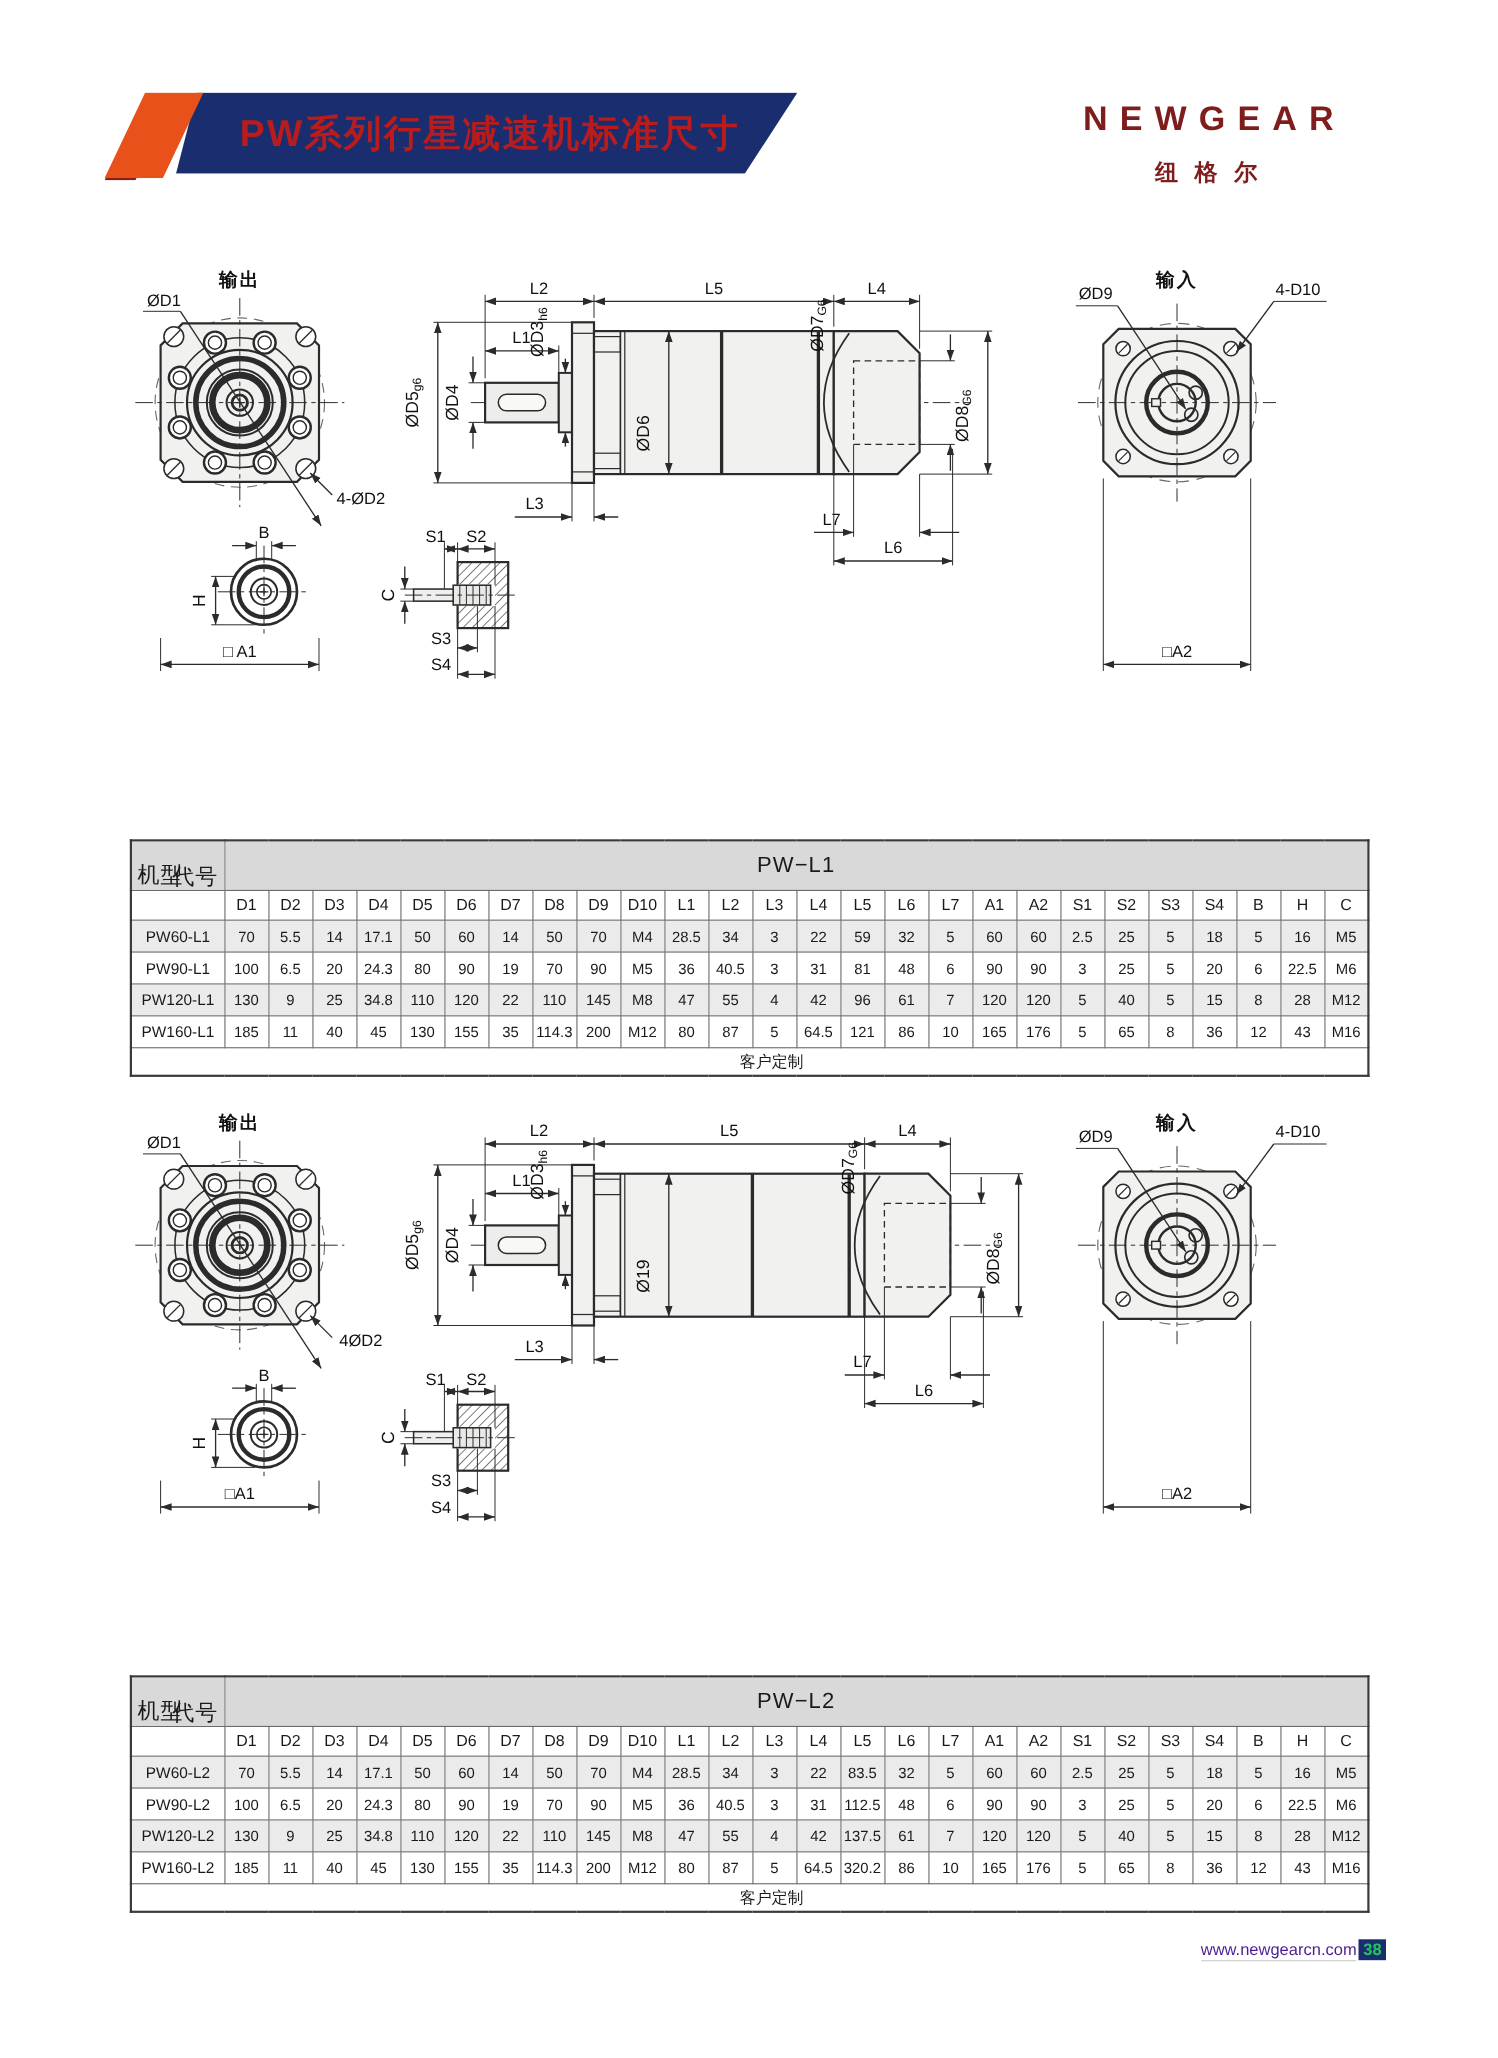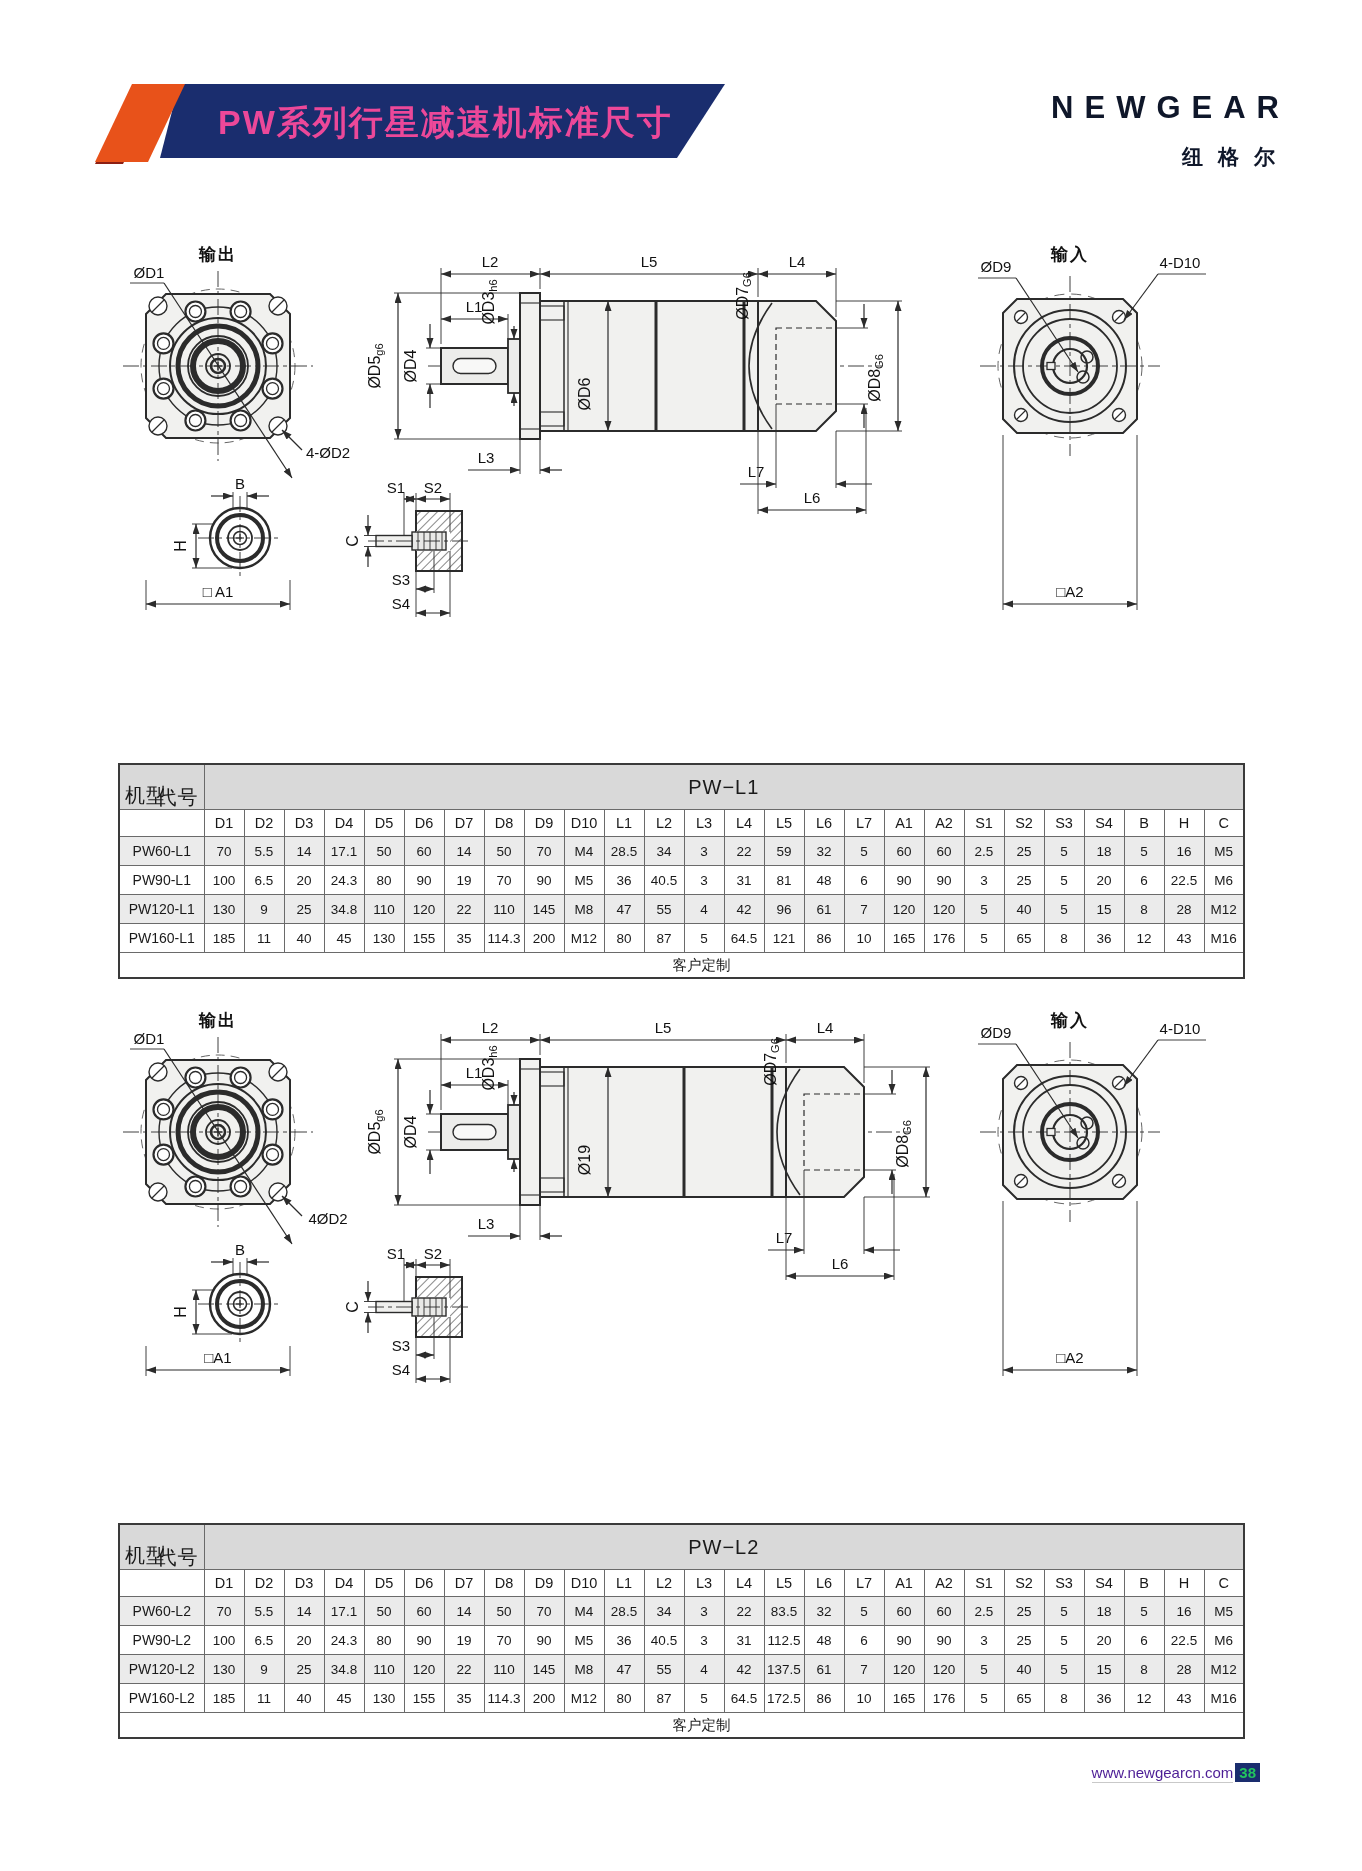--- a/index.html
+++ b/index.html
@@ -14,7 +14,7 @@
   .banner-shadow{position:absolute;left:95px;top:148px;width:70px;height:16px;background:#8c1f13;
     clip-path:polygon(8px 0,36px 0,28px 16px,0 16px);}
   .banner-title{position:absolute;left:160px;top:84px;width:540px;height:74px;line-height:76px;
-    padding-left:58px;color:#ec4899;font-size:34px;font-weight:bold;letter-spacing:2px;white-space:nowrap;}
+    padding-left:58px;color:#b91c1c;font-size:34px;font-weight:bold;letter-spacing:2px;white-space:nowrap;}
   .logo{position:absolute;left:970px;top:90px;width:320px;text-align:right;color:#0f172a;}
   .logo-en{font-size:31px;font-weight:800;letter-spacing:11px;white-space:nowrap;}
   .logo-cn{font-size:21px;font-weight:bold;letter-spacing:15px;margin-top:17px;white-space:nowrap;}

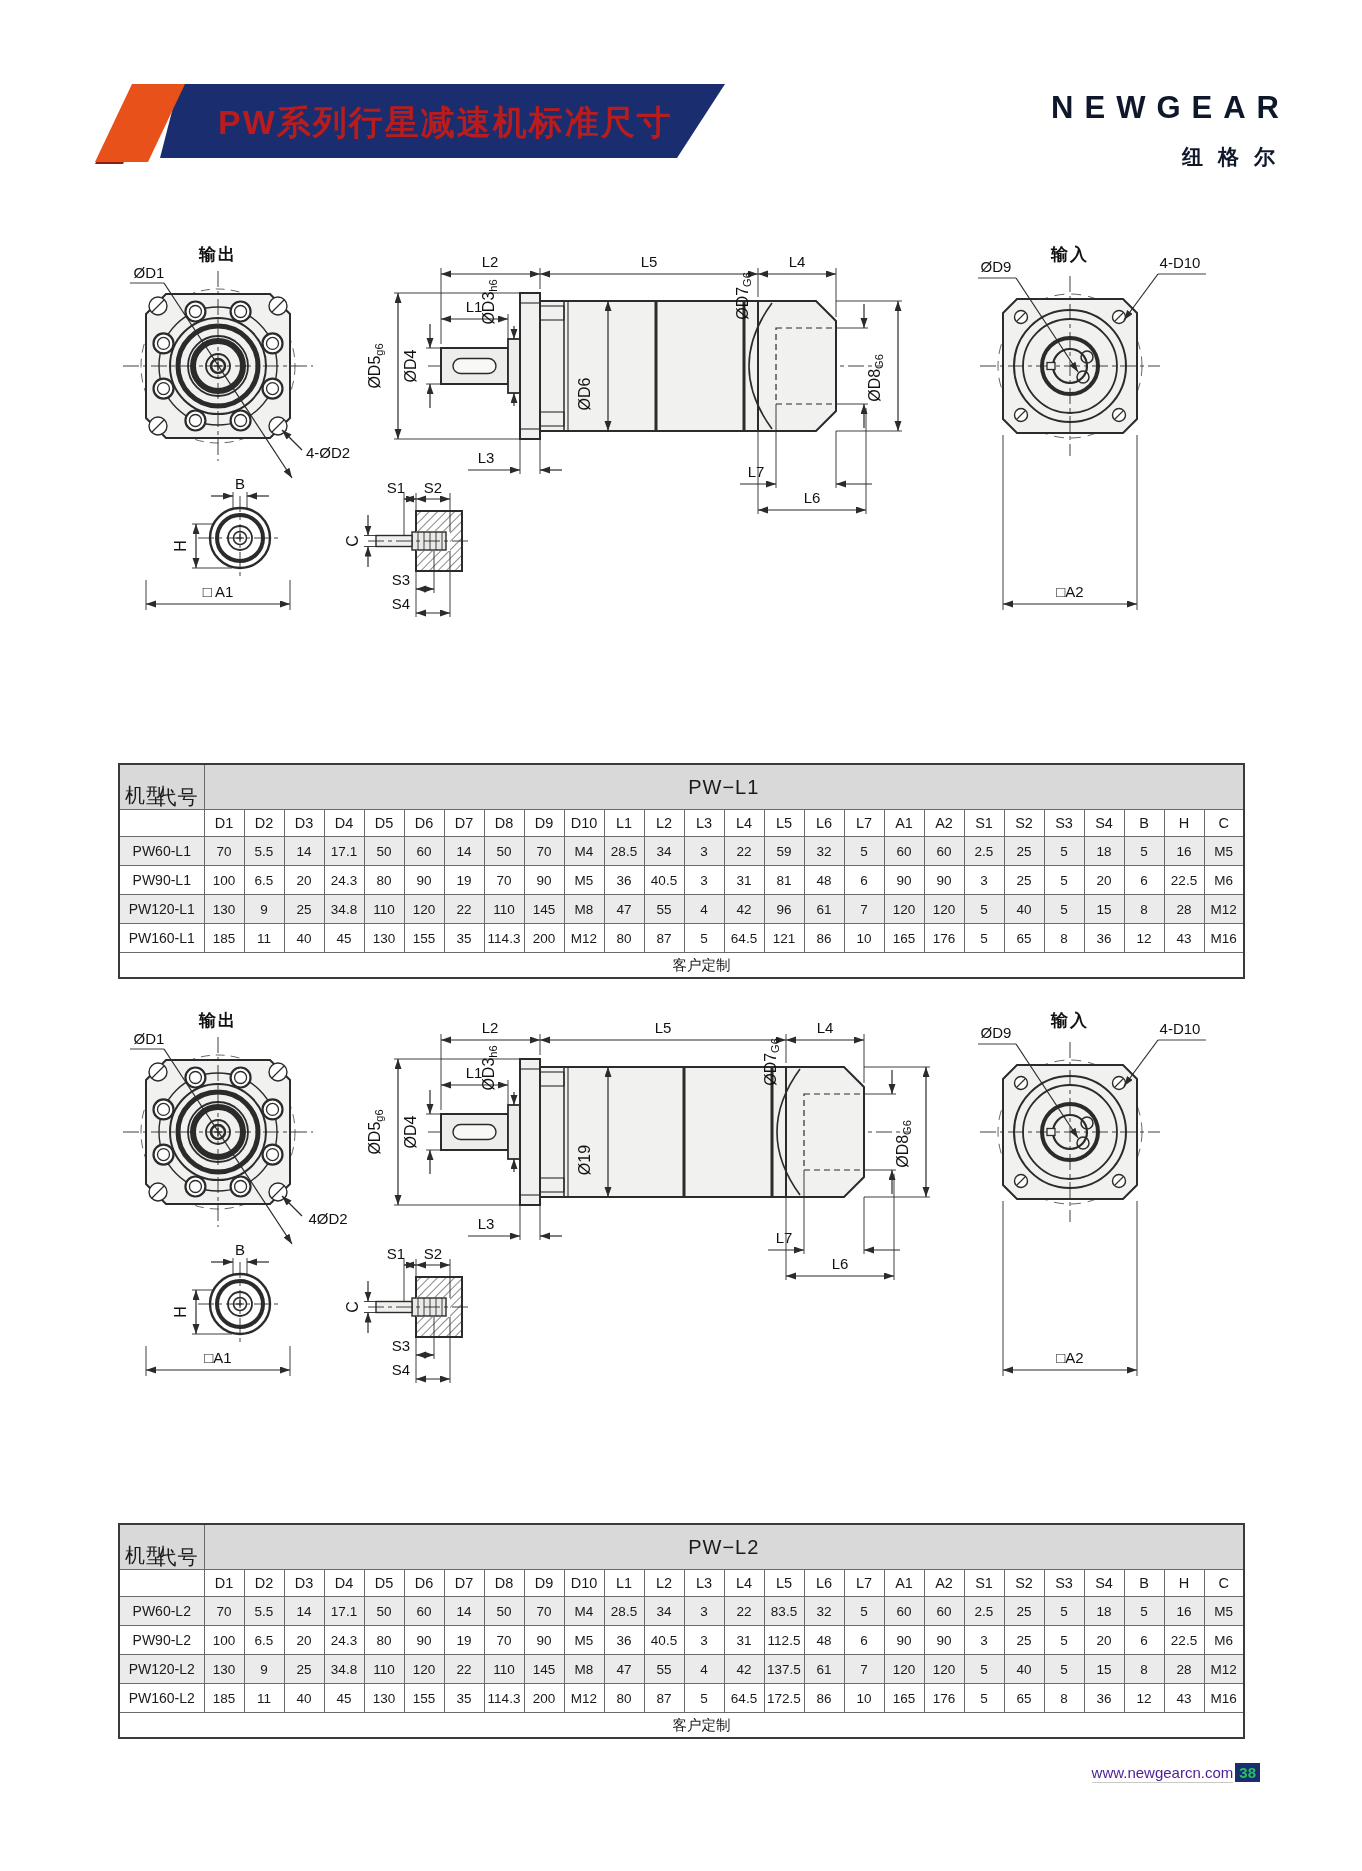--- a/index.html
+++ b/index.html
@@ -15,7 +15,7 @@
     clip-path:polygon(8px 0,36px 0,28px 16px,0 16px);}
   .banner-title{position:absolute;left:160px;top:84px;width:540px;height:74px;line-height:76px;
     padding-left:58px;color:#b91c1c;font-size:34px;font-weight:bold;letter-spacing:2px;white-space:nowrap;}
-  .logo{position:absolute;left:970px;top:90px;width:320px;text-align:right;color:#0f172a;}
+  .logo{position:absolute;left:944px;top:90px;width:320px;text-align:center;color:#7f1d1d;}
   .logo-en{font-size:31px;font-weight:800;letter-spacing:11px;white-space:nowrap;}
   .logo-cn{font-size:21px;font-weight:bold;letter-spacing:15px;margin-top:17px;white-space:nowrap;}
 

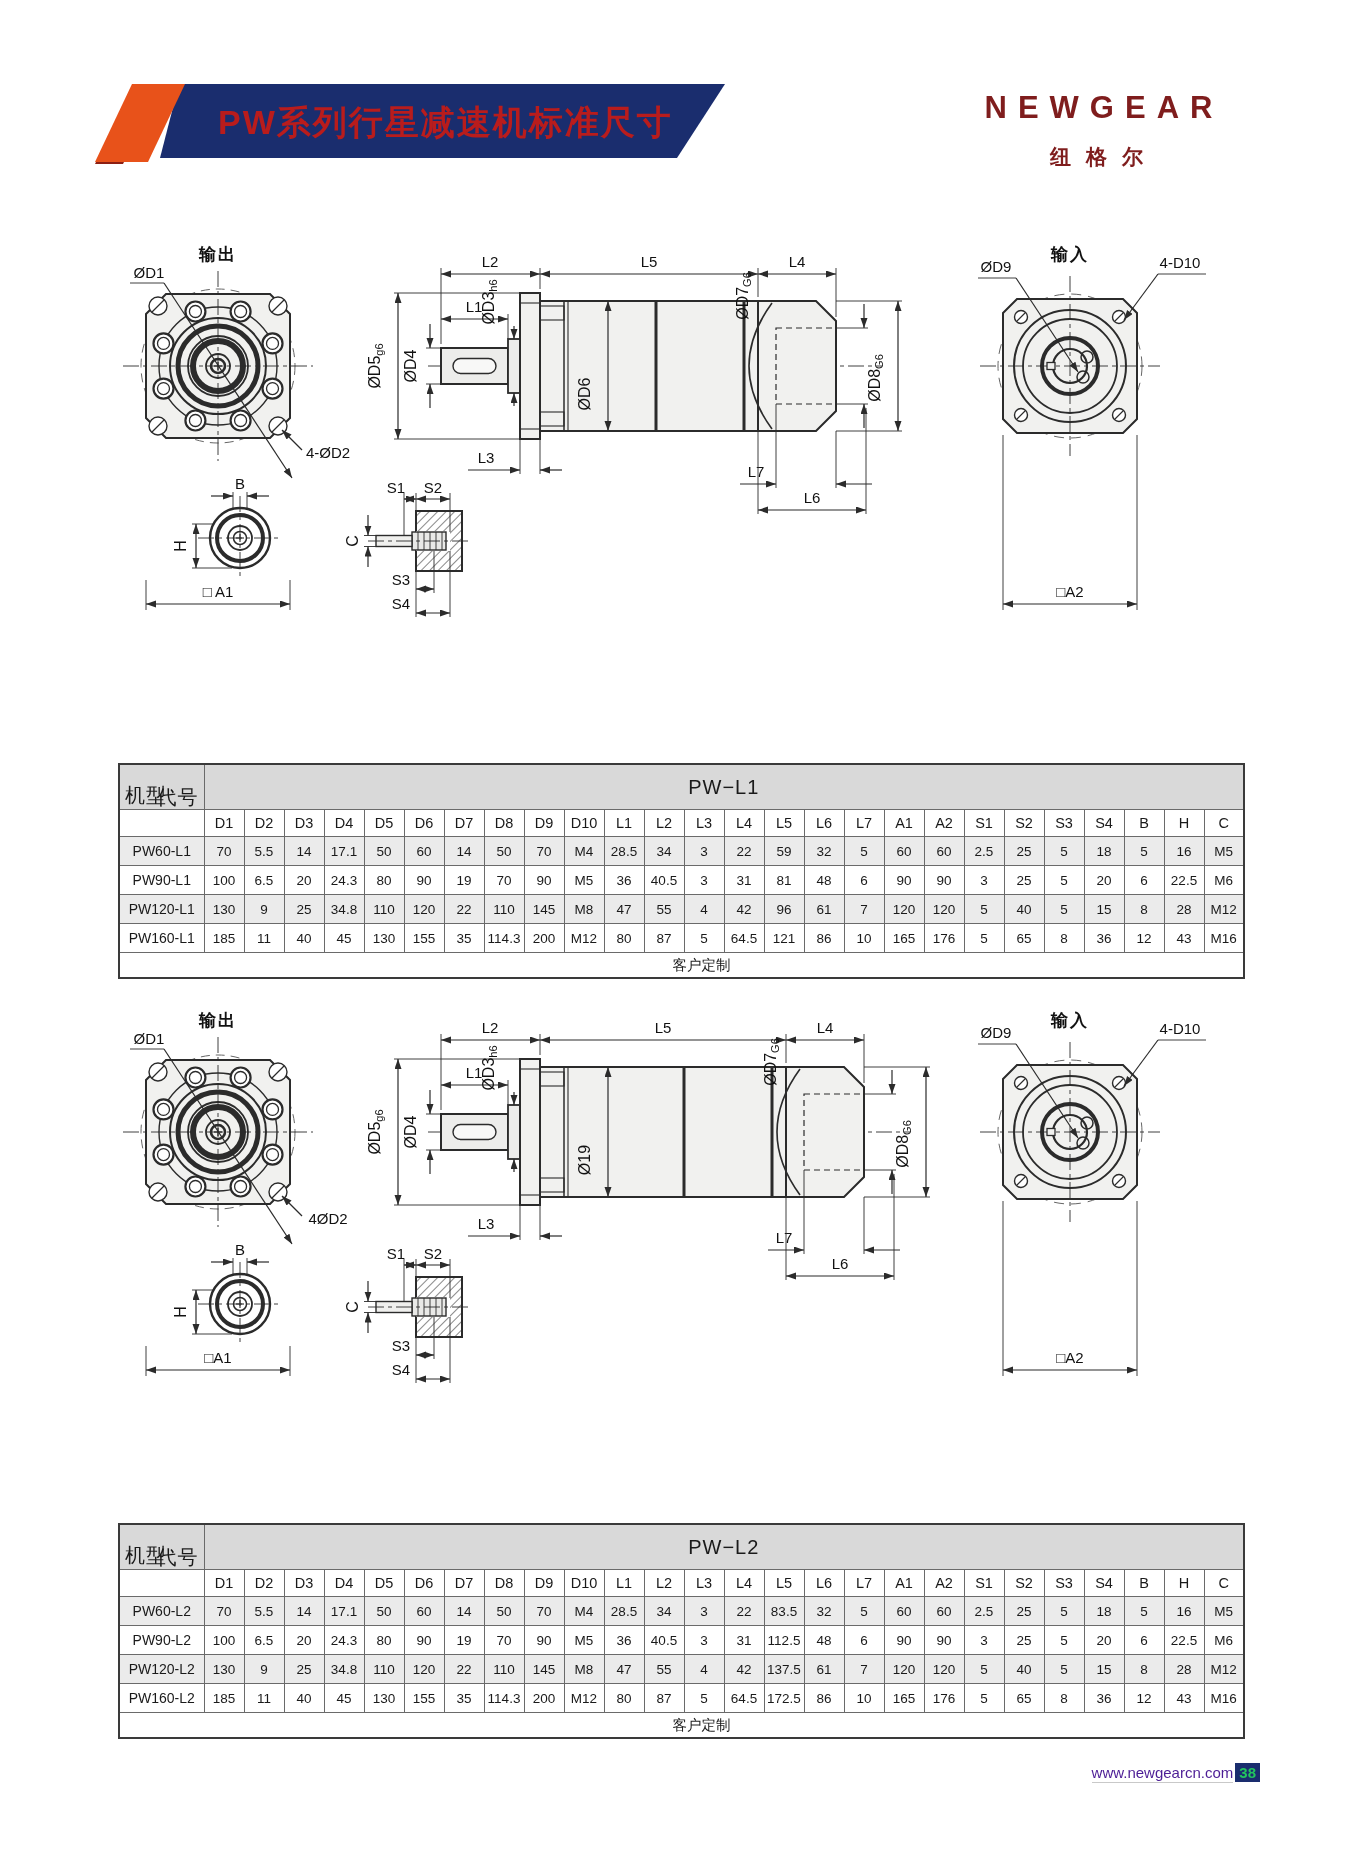--- a/index.html
+++ b/index.html
@@ -848,7 +848,7 @@
           <td>87</td>
           <td>5</td>
           <td>64.5</td>
-          <td>172.5</td>
+          <td>320.2</td>
           <td>86</td>
           <td>10</td>
           <td>165</td>

